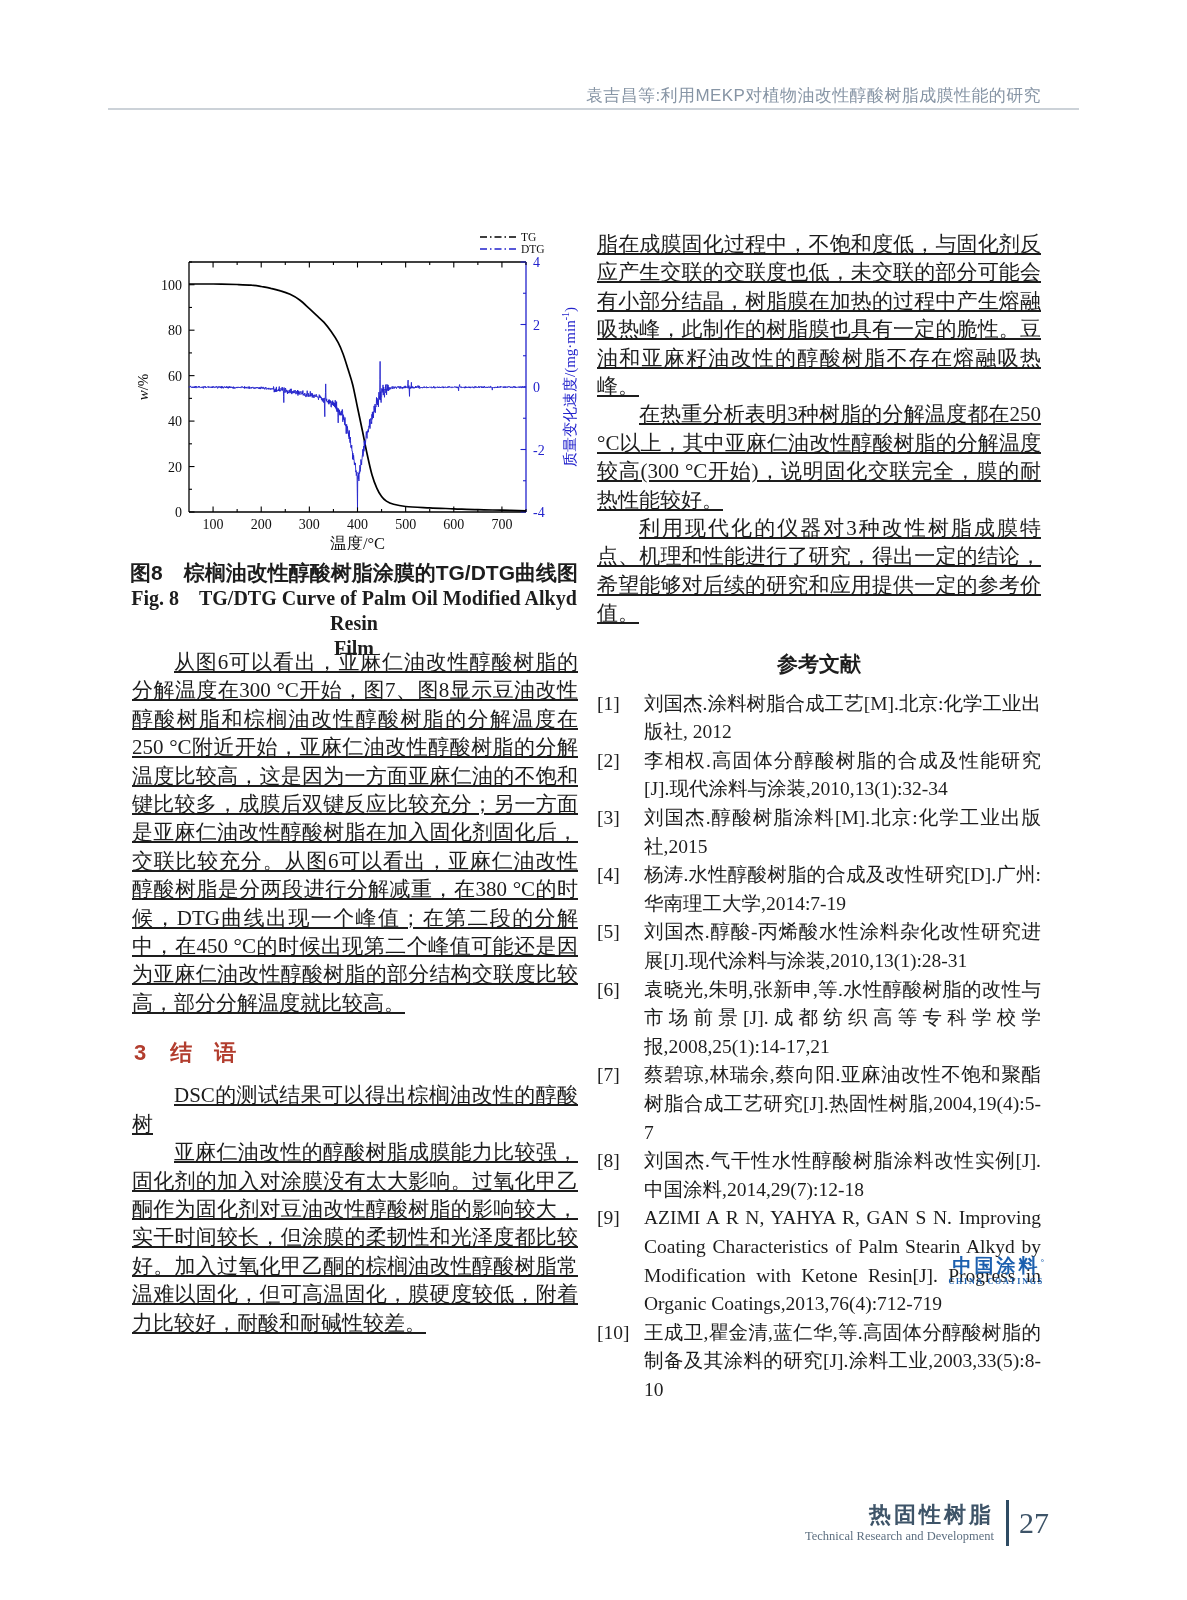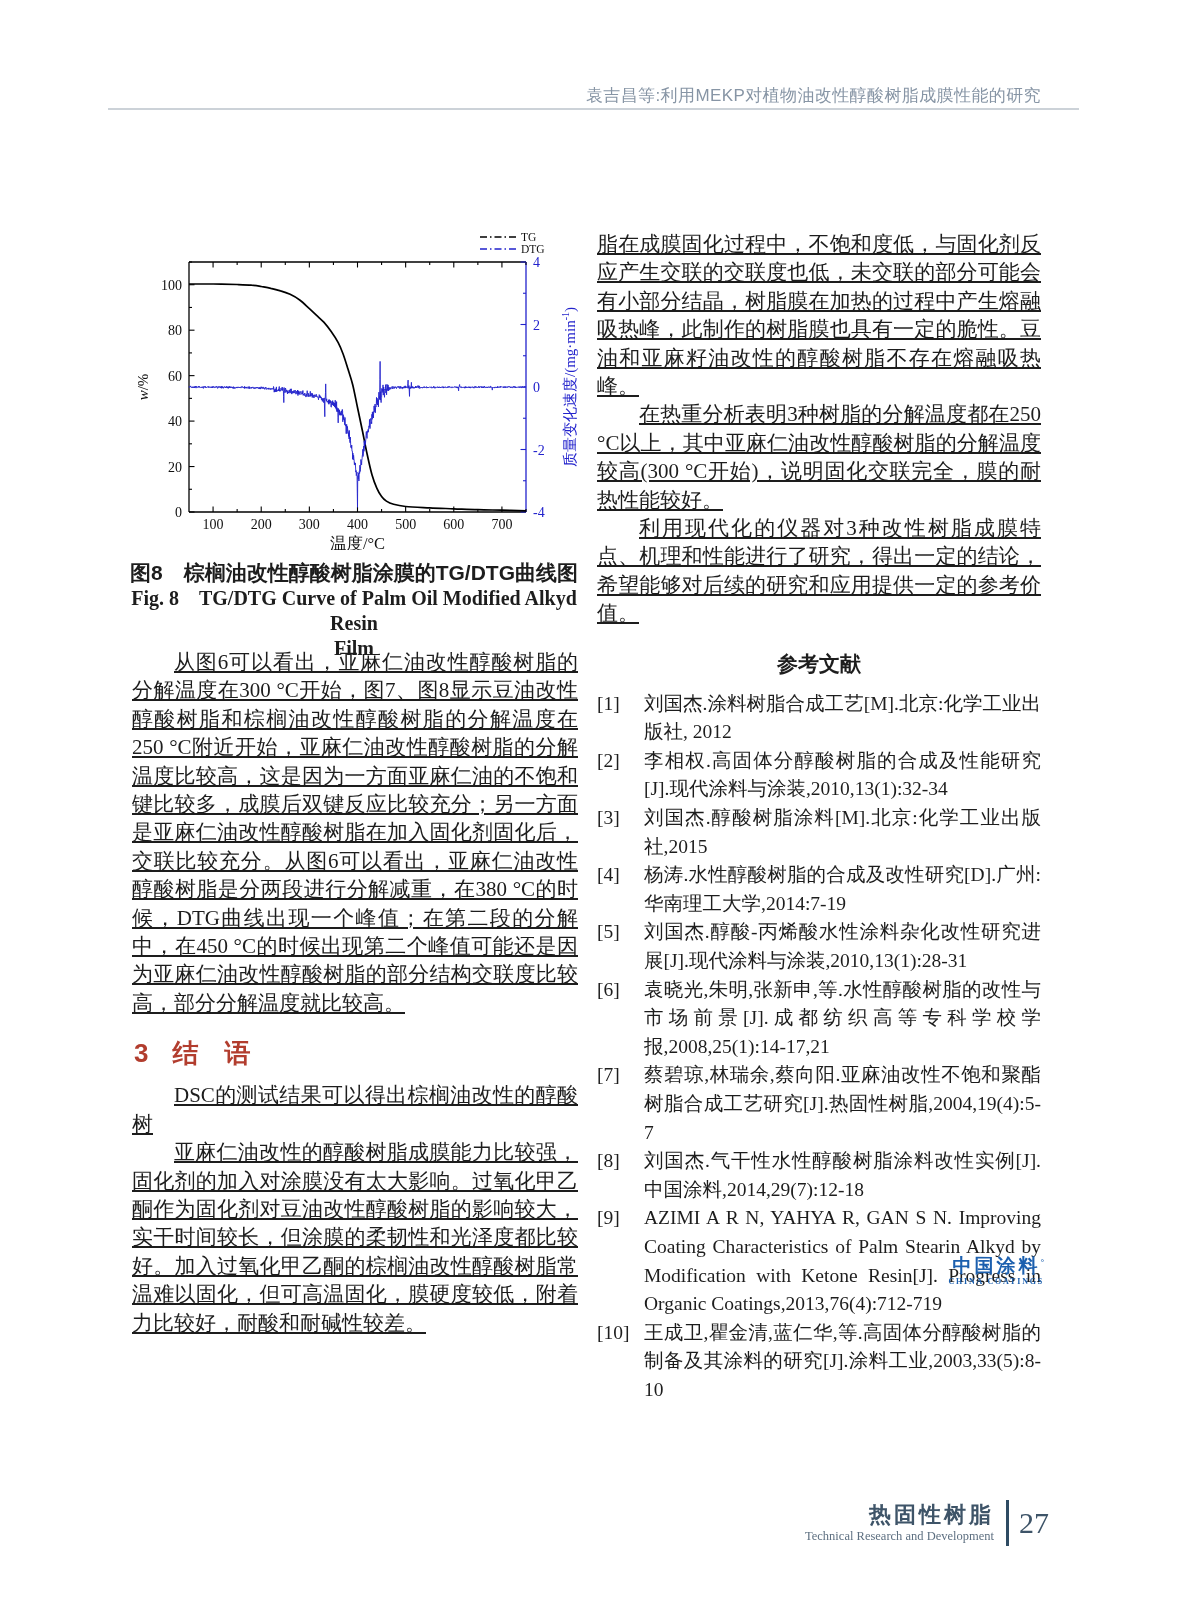--- a/index.html
+++ b/index.html
@@ -22,7 +22,7 @@
   p.body{margin:0;font-size:21px;line-height:28.4px;text-align:justify;text-indent:2em;text-decoration:underline;}
   p.body.no-indent{text-indent:0;}
   .section-heading{margin:20px 0 12px 2px;font-family:"Liberation Sans",sans-serif;font-weight:bold;
-        font-size:26px;line-height:32px;color:#b23d2e;}
+        font-size:22px;line-height:32px;color:#b23d2e;}
   .section-heading .num{margin-right:24px;}
   
   .refs-heading{margin:22px 0 12px 0;text-align:center;font-family:"Liberation Sans",sans-serif;

